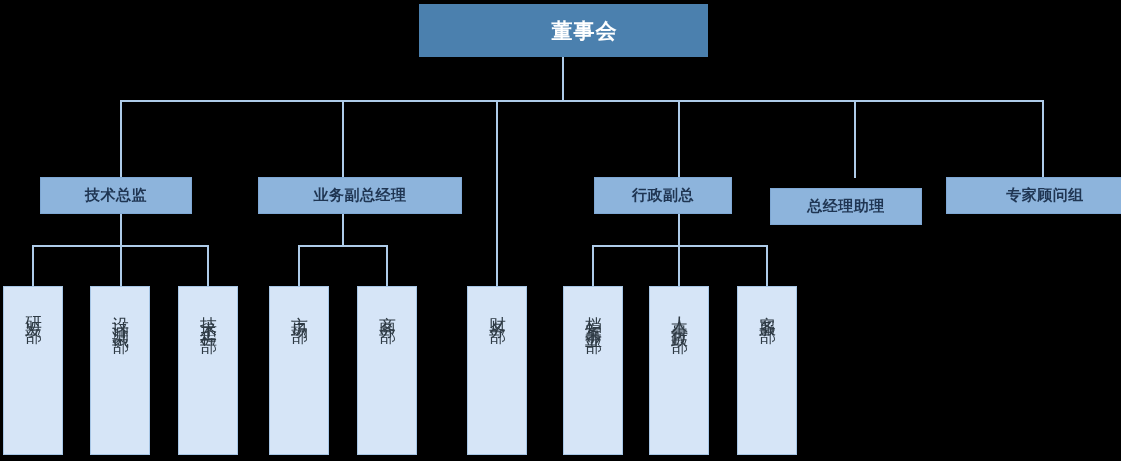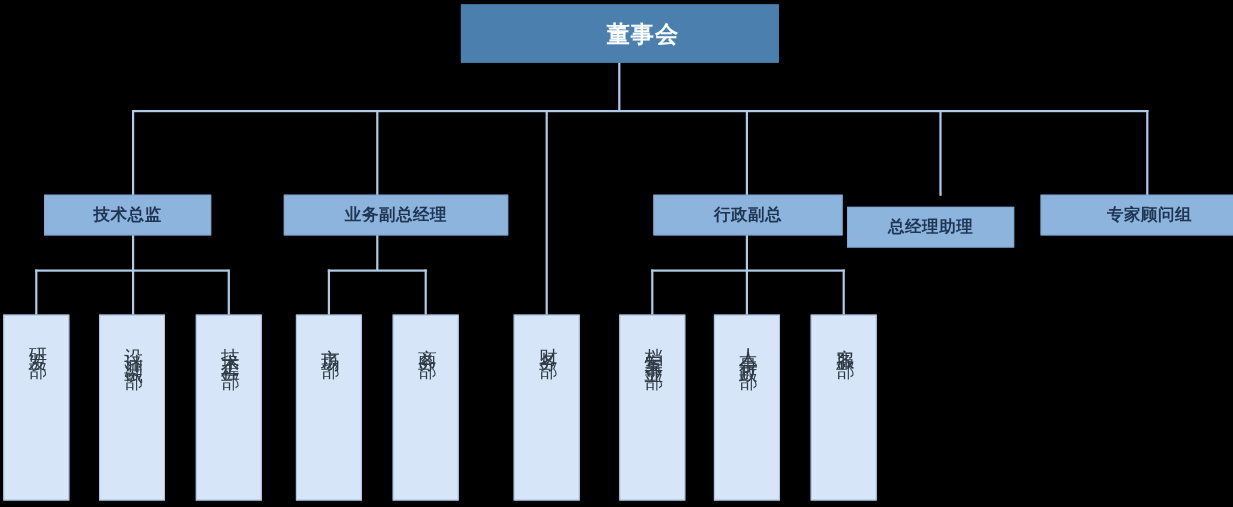--- a/index.html
+++ b/index.html
@@ -115,7 +115,7 @@
   <div class="node node-l2" style="left:258px; top:177px; width:204px; height:37px;">
     <span>业务副总经理</span>
   </div>
-  <div class="node node-l2" style="left:594px; top:177px; width:172px; height:37px;">
+  <div class="node node-l2" style="left:594px; top:177px; width:138px; height:37px;">
     <span>行政副总</span>
   </div>
   <div class="node node-l2" style="left:770px; top:188px; width:152px; height:37px;">

